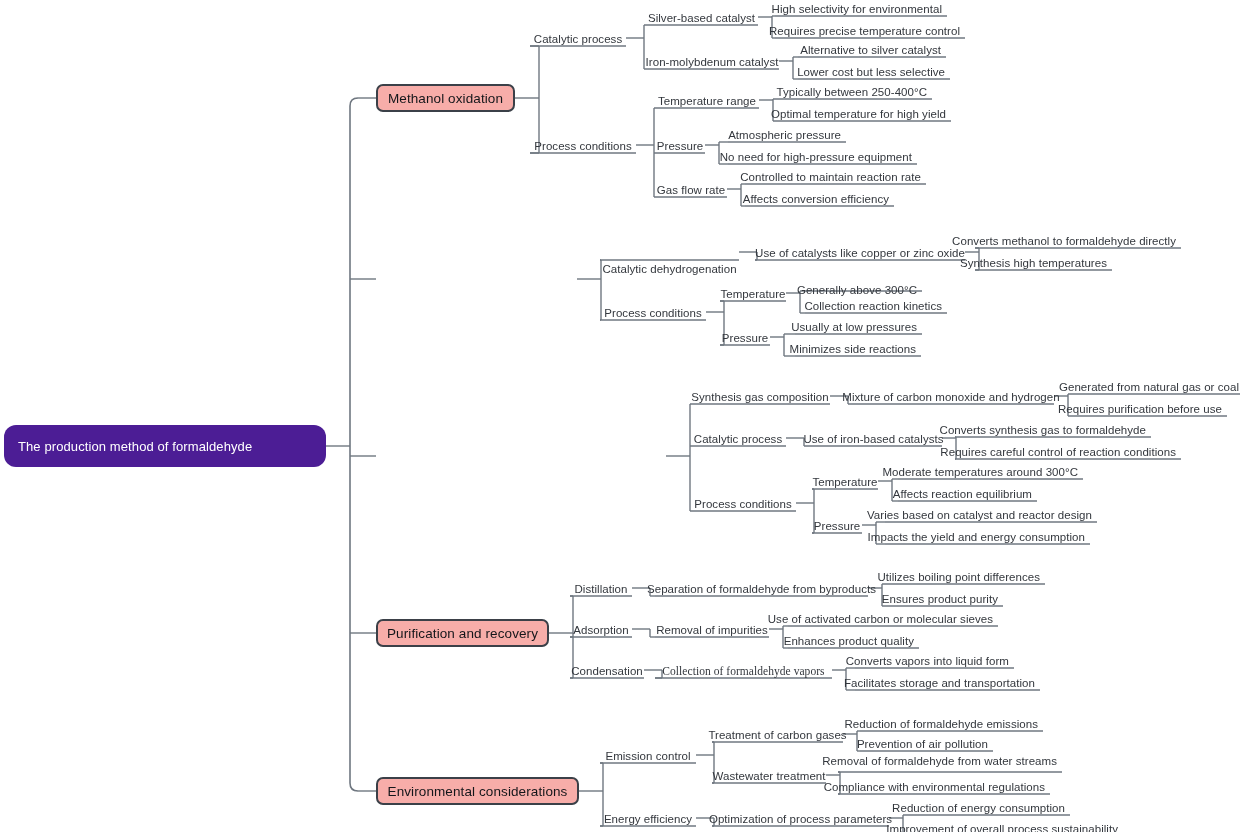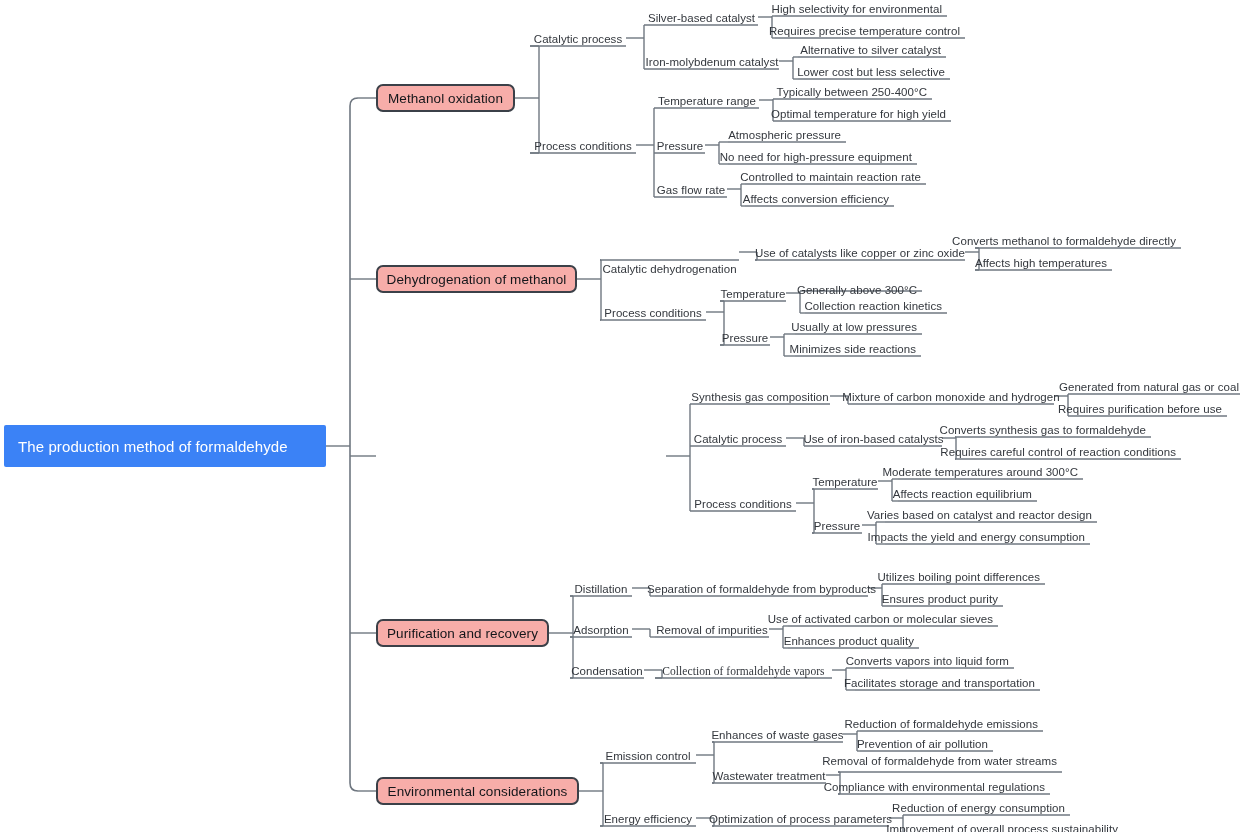--- a/index.html
+++ b/index.html
@@ -288,7 +288,7 @@
     <div class="node n-text" style="left: 600px; top: 304px; width: 106px; height: 16px;">Process conditions</div>
     <div class="node n-text" style="left: 755px; top: 244px; width: 210px; height: 16px;">Use of catalysts like copper or zinc oxide</div>
     <div class="node n-text align-right" style="left: 975px; top: 232px; width: 206px; height: 16px;">Converts methanol to formaldehyde directly</div>
-    <div class="node n-text align-right" style="left: 975px; top: 254px; width: 137px; height: 16px;">Affects high temperatures</div>
+    <div class="node n-text align-right" style="left: 975px; top: 254px; width: 137px; height: 16px;">Synthesis high temperatures</div>
     <div class="node n-text" style="left: 720px; top: 285px; width: 66px; height: 16px;">Temperature</div>
     <div class="node n-text" style="left: 720px; top: 329px; width: 50px; height: 16px;">Pressure</div>
     <div class="node n-text align-right" style="left: 805px; top: 281px; width: 117px; height: 16px;">Generally above 300°C</div>

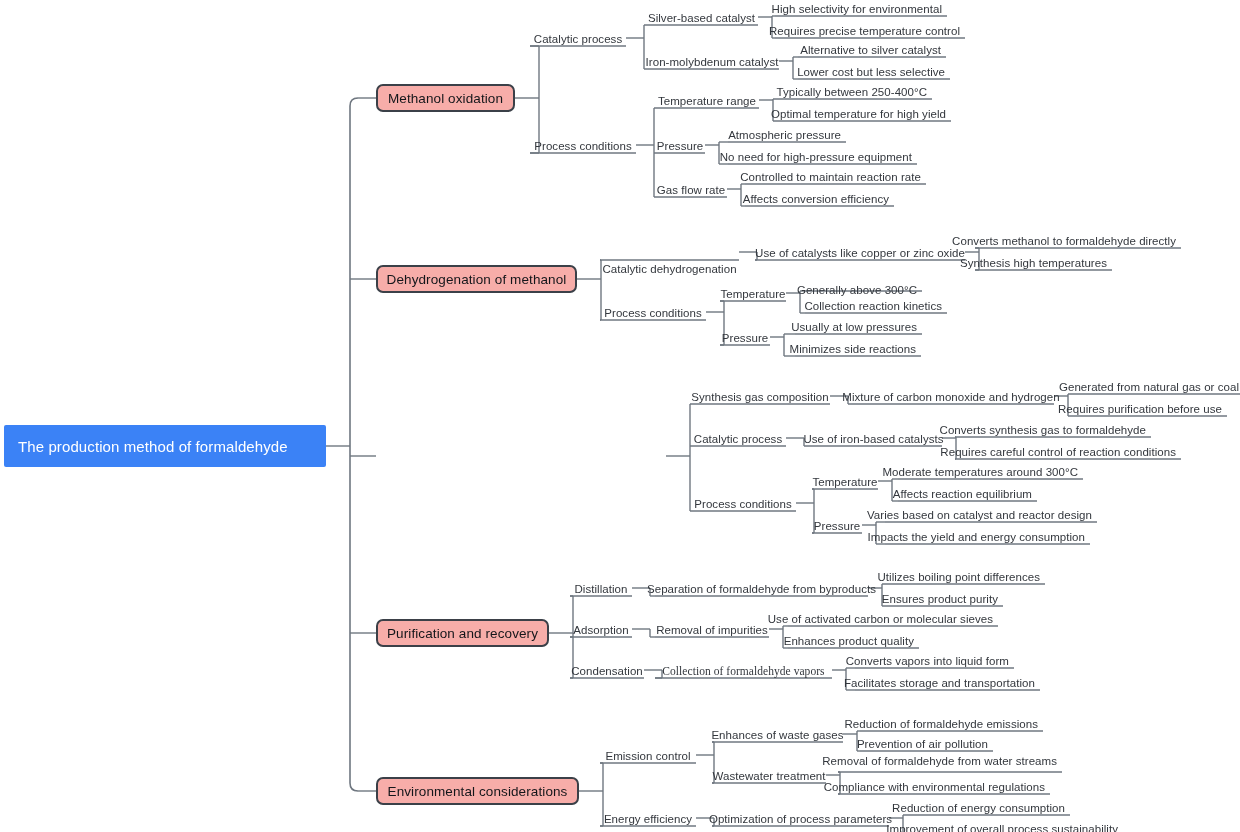--- a/index.html
+++ b/index.html
@@ -283,7 +283,6 @@
     <div class="node n-text align-right" style="left: 728px; top: 148px; width: 189px; height: 16px;">No need for high-pressure equipment</div>
     <div class="node n-text align-right" style="left: 745px; top: 168px; width: 181px; height: 16px;">Controlled to maintain reaction rate</div>
     <div class="node n-text align-right" style="left: 745px; top: 190px; width: 149px; height: 16px;">Affects conversion efficiency</div>
-    <div class="node n-main" style="left: 376px; top: 265px; width: 201px; height: 28px;">Dehydrogenation of methanol</div>
     <div class="node n-text" style="left: 600px; top: 244px; width: 139px; height: 16px; margin-top: 16px;">Catalytic dehydrogenation</div>
     <div class="node n-text" style="left: 600px; top: 304px; width: 106px; height: 16px;">Process conditions</div>
     <div class="node n-text" style="left: 755px; top: 244px; width: 210px; height: 16px;">Use of catalysts like copper or zinc oxide</div>

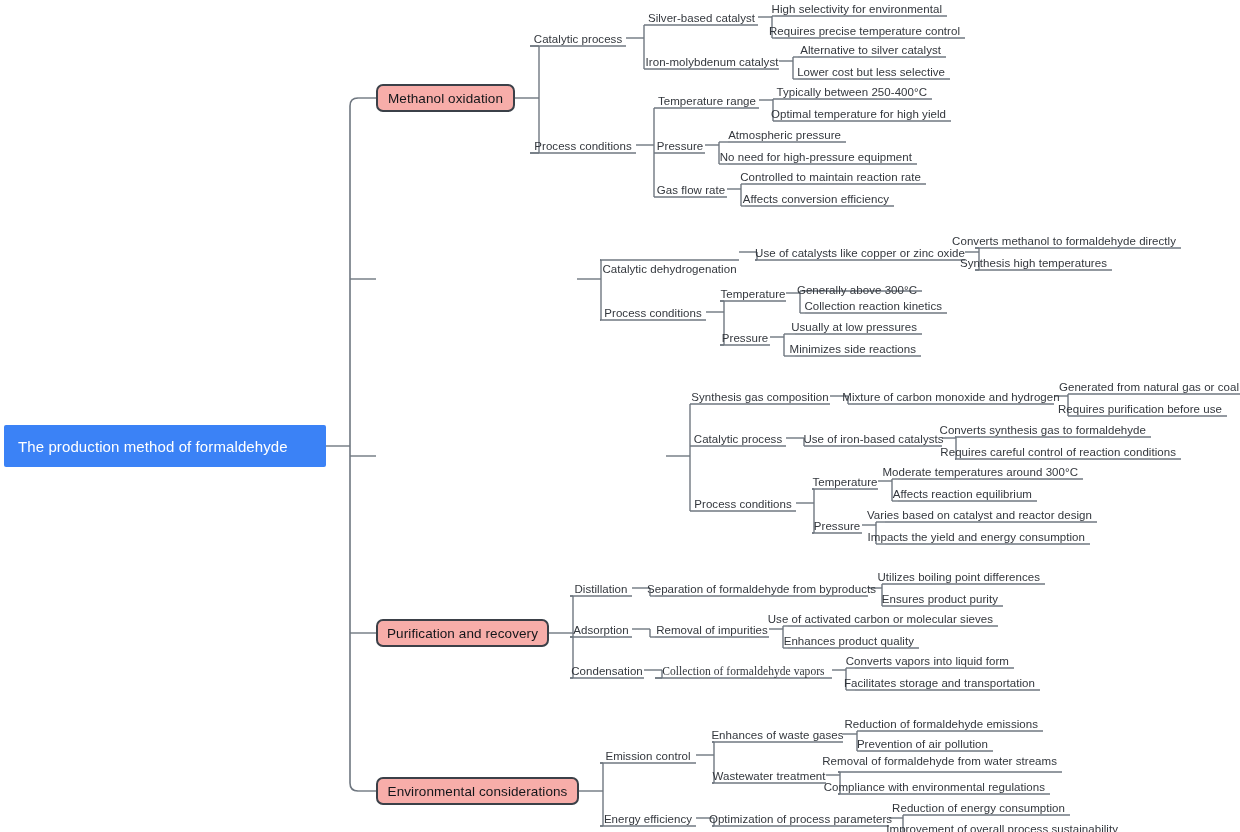--- a/index.html
+++ b/index.html
@@ -17,10 +17,10 @@
 
   
   .n-root{
-    background:#3b82f6;
+    background:#4c1d95;
     color:#ffffff;
-    font-size:15px;
-    border-radius:2px;
+    font-size:13px;
+    border-radius:12px;
     display:flex;align-items:center;
     padding:0 14px;
     letter-spacing:.1px;

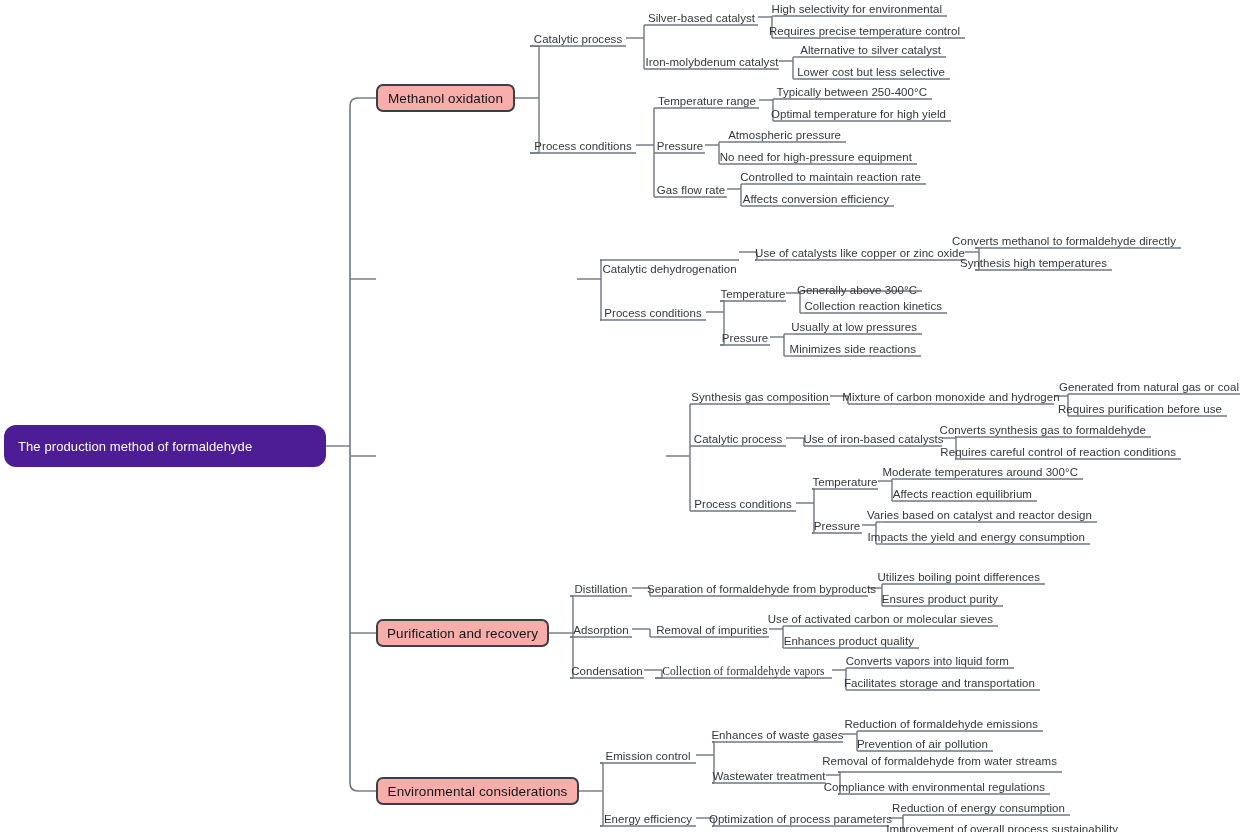--- a/index.html
+++ b/index.html
@@ -325,7 +325,7 @@
     <div class="node n-main" style="left: 376px; top: 777px; width: 203px; height: 28px;">Environmental considerations</div>
     <div class="node n-text" style="left: 600px; top: 747px; width: 96px; height: 16px;">Emission control</div>
     <div class="node n-text" style="left: 600px; top: 810px; width: 96px; height: 16px;">Energy efficiency</div>
-    <div class="node n-text" style="left: 712px; top: 726px; width: 131px; height: 16px;">Enhances of waste gases</div>
+    <div class="node n-text" style="left: 712px; top: 726px; width: 131px; height: 16px;">Treatment of carbon gases</div>
     <div class="node n-text" style="left: 712px; top: 767px; width: 114px; height: 16px;">Wastewater treatment</div>
     <div class="node n-text align-right" style="left: 860px; top: 715px; width: 183px; height: 16px;">Reduction of formaldehyde emissions</div>
     <div class="node n-text align-right" style="left: 860px; top: 735px; width: 133px; height: 16px;">Prevention of air pollution</div>

